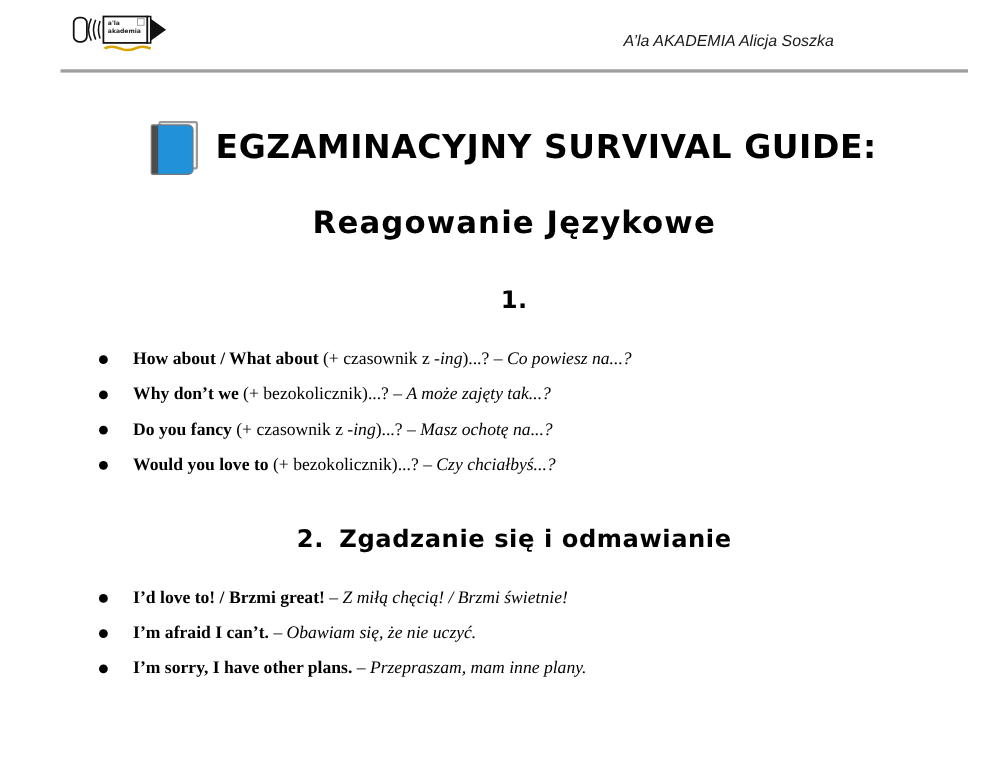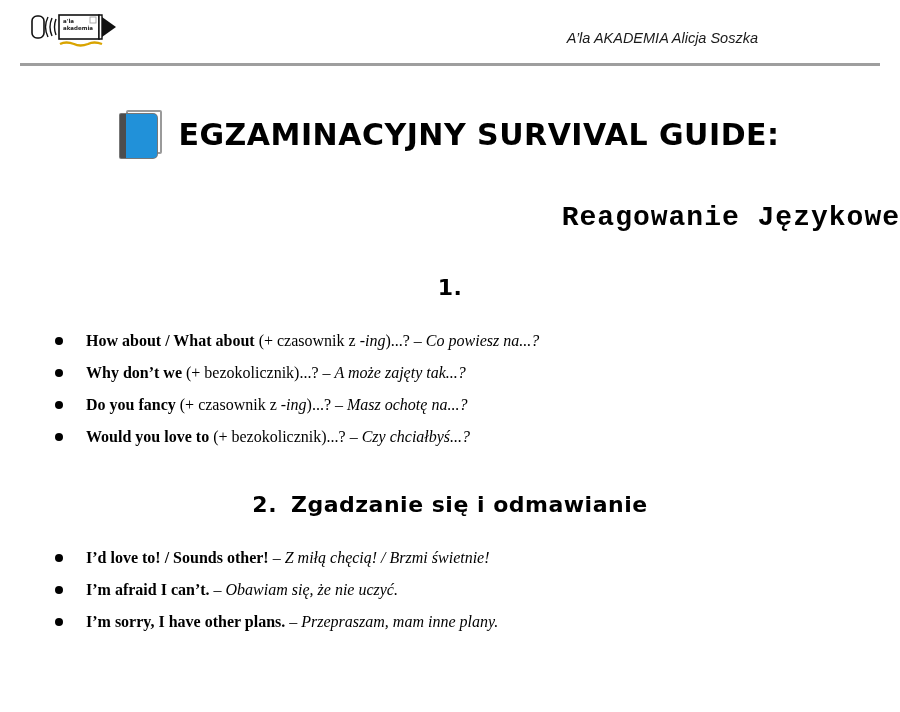--- a/index.html
+++ b/index.html
@@ -9,7 +9,7 @@
     font-family:"DejaVu Sans", sans-serif;
     color:#000000;
   }
-  .page { width:900px; height:712px; position:relative; background:#ffffff; }
+  .page { width:900px; height:712px; position:relative; background:#ffffff;padding-left:35px; }
 
   
   .header-row {

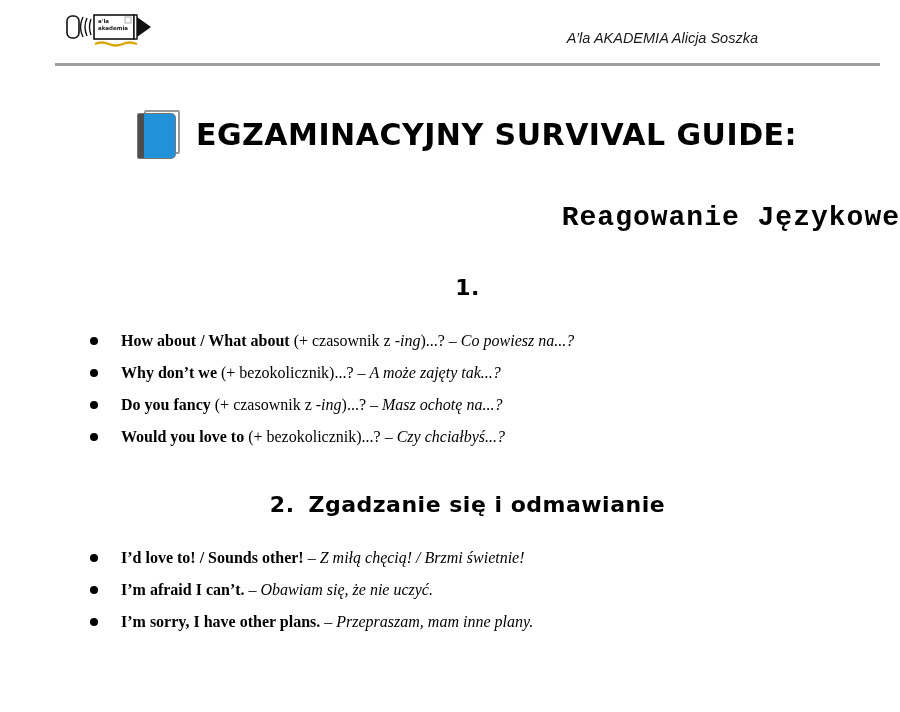--- a/index.html
+++ b/index.html
@@ -44,7 +44,7 @@
 
   
   .subtitle {
-    margin-top:44px; text-align:right; font-size:28px; font-weight:700; letter-spacing:1px;font-family:Liberation Mono, monospace;
+    margin-top:28px; text-align:center; font-size:28px; font-weight:700; letter-spacing:1px;
   }
   .section-heading {
     display:flex; justify-content:center; align-items:baseline; gap:14px;

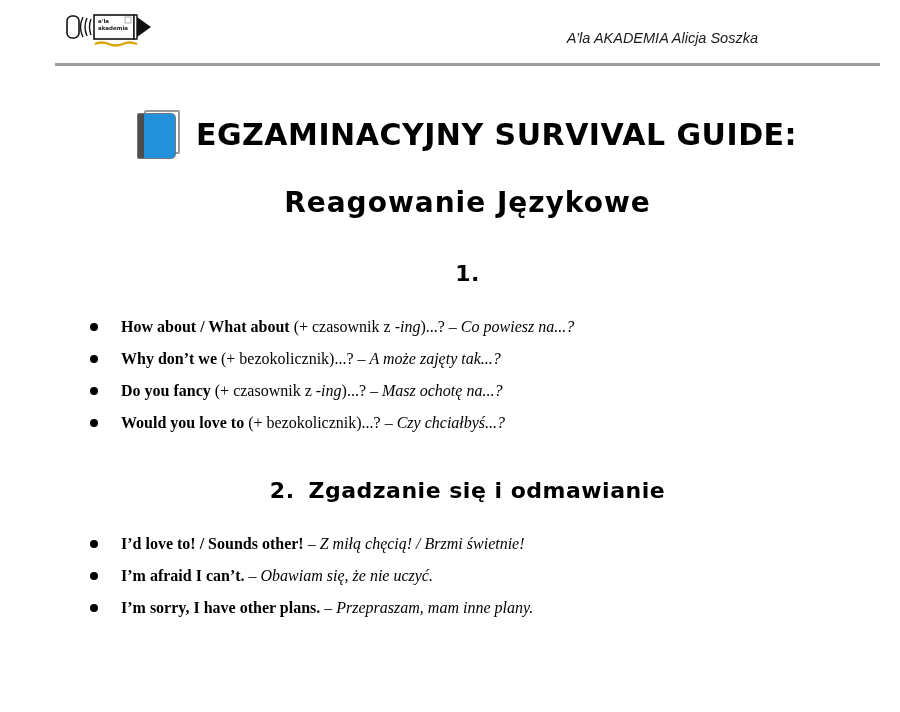--- a/index.html
+++ b/index.html
@@ -132,7 +132,7 @@
     <span>Zgadzanie się i odmawianie</span>
   </div>
   <ul class="phrase-list">
-      <li><span class="seg-bold">I’d love to! / Sounds other! </span><span class="seg-reg">– </span><span class="seg-italic">Z miłą chęcią! / Brzmi świetnie!</span></li>
+      <li><span class="seg-bold">I’d love to! / Brzmi great! </span><span class="seg-reg">– </span><span class="seg-italic">Z miłą chęcią! / Brzmi świetnie!</span></li>
       <li><span class="seg-bold">I’m afraid I can’t. </span><span class="seg-reg">– </span><span class="seg-italic">Obawiam się, że nie uczyć.</span></li>
       <li><span class="seg-bold">I’m sorry, I have other plans. </span><span class="seg-reg">– </span><span class="seg-italic">Przepraszam, mam inne plany.</span></li>
     </ul>

